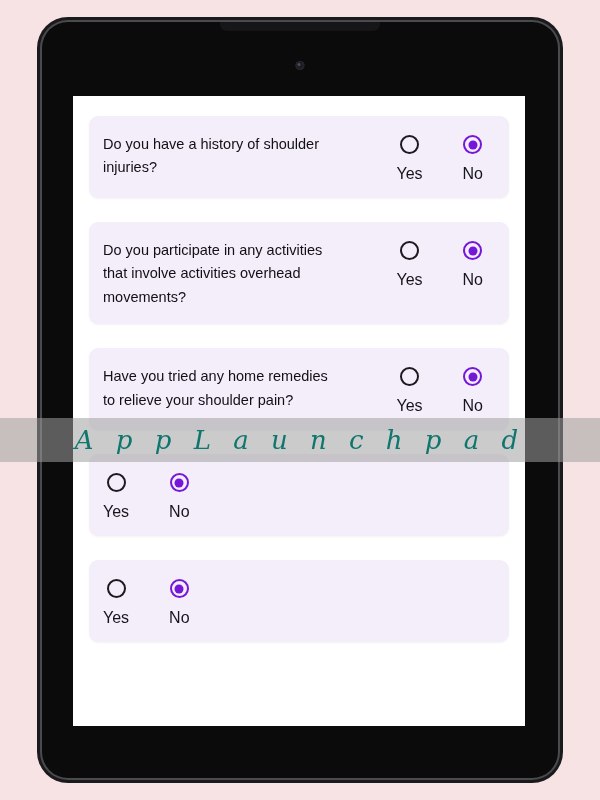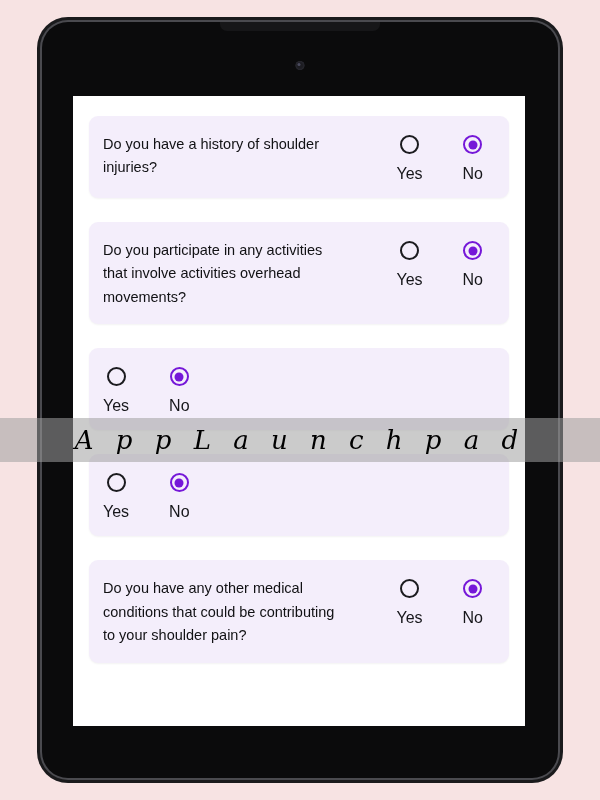--- a/index.html
+++ b/index.html
@@ -193,6 +193,7 @@
           </div>
         </div>
         <div class="question-card">
+          <div class="question-text">Have you tried any home remedies to relieve your shoulder pain?</div>
           <div class="options">
             <div class="option">
               <div class="radio"></div>

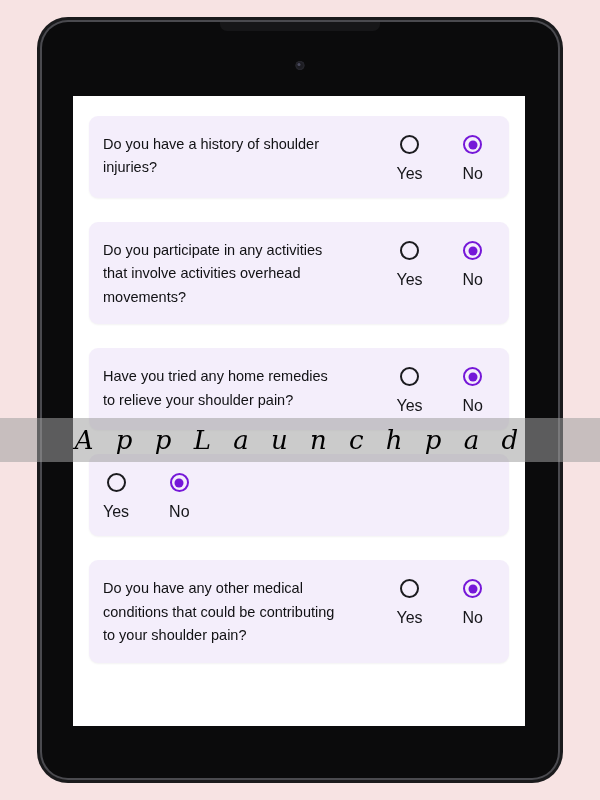--- a/index.html
+++ b/index.html
@@ -152,7 +152,7 @@
     font-style: italic;
     font-size: 26px;
     letter-spacing: 7px;
-    color: #000000;
+    color: #0f766e;
     white-space: nowrap;
   }
 </style>

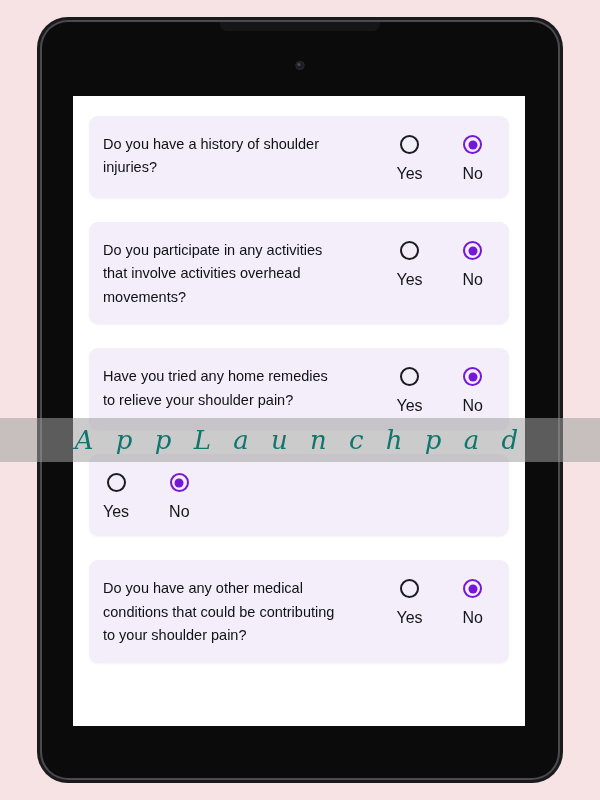--- a/index.html
+++ b/index.html
@@ -218,7 +218,6 @@
           </div>
         </div>
         <div class="question-card">
-          <div class="question-text">Do you have any other medical conditions that could be contributing to your shoulder pain?</div>
           <div class="options">
             <div class="option">
               <div class="radio"></div>

